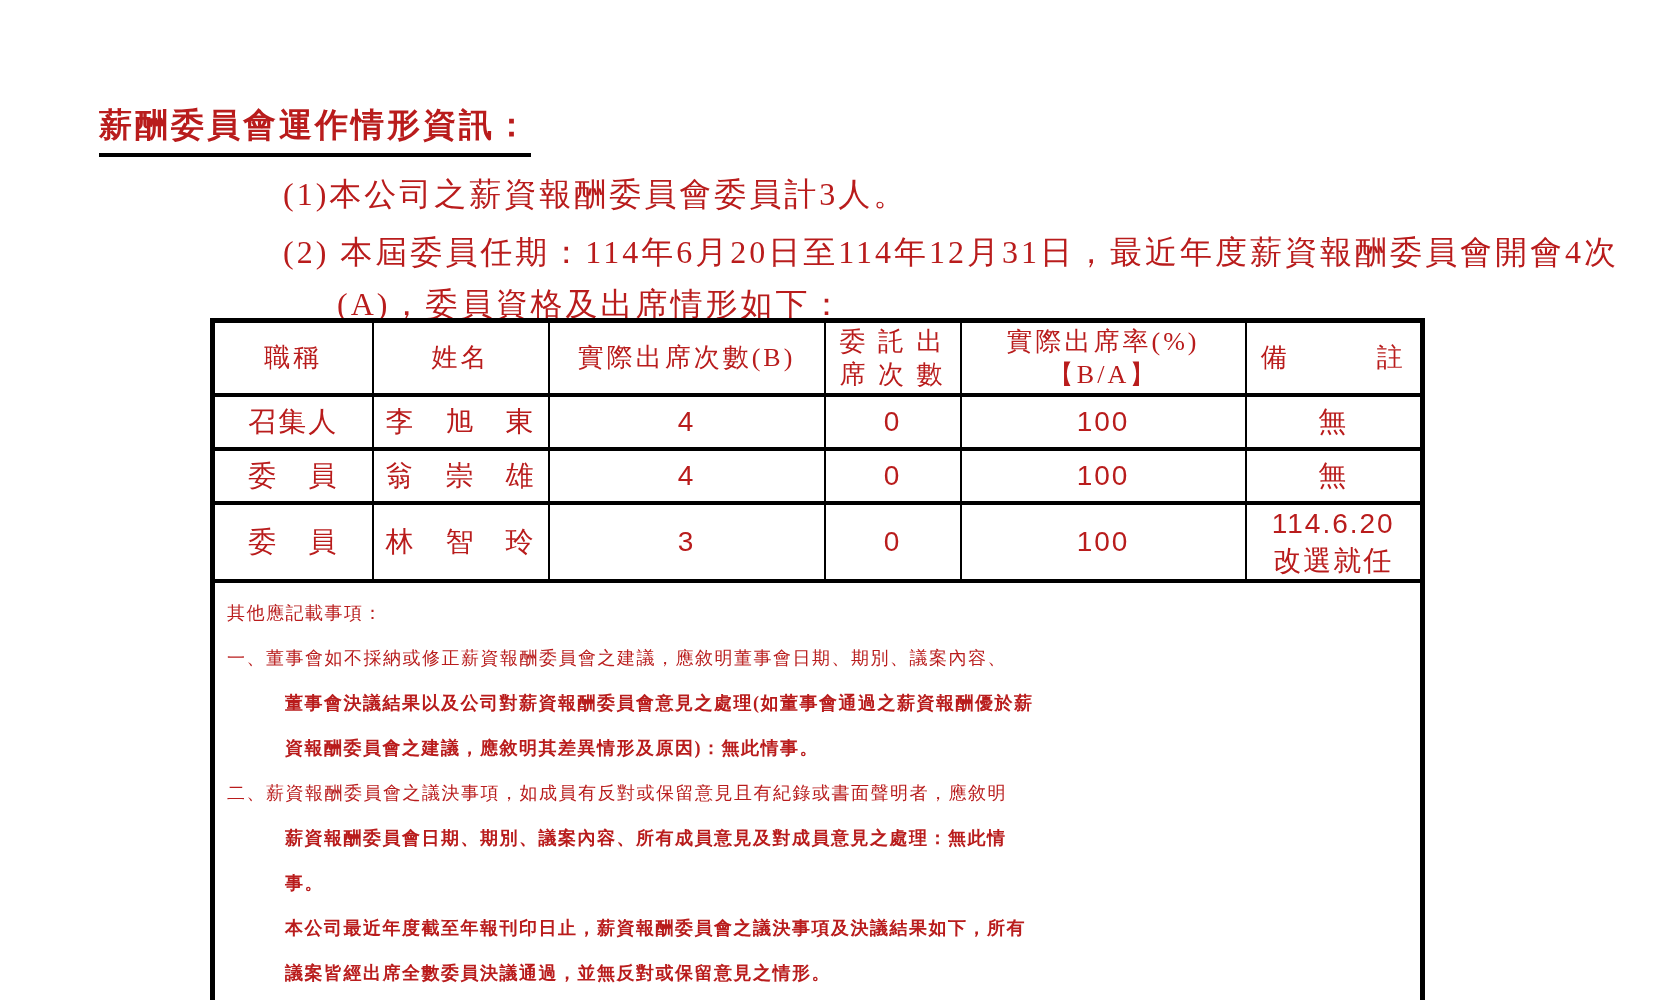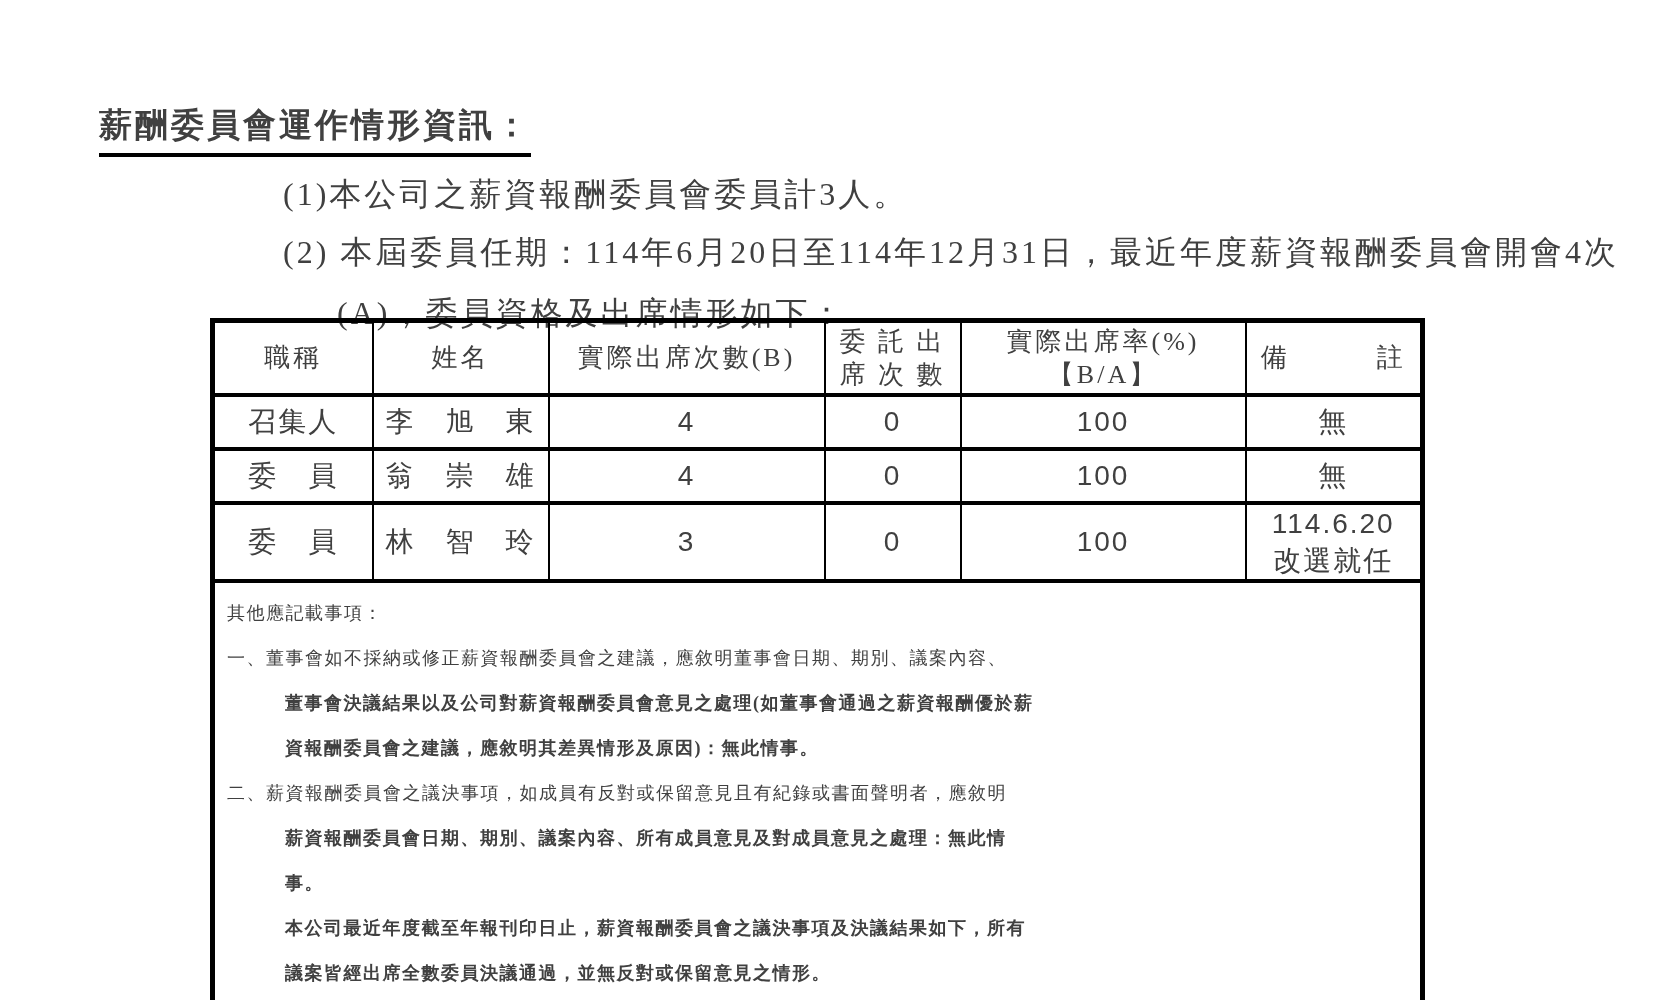--- a/index.html
+++ b/index.html
@@ -4,7 +4,7 @@
 <style>
   html,body { margin:0; padding:0; background:#ffffff; }
   .page {
-    position:relative; width:1654px; height:1000px; background:#ffffff; color:#404040;
+    position:relative; width:1654px; height:1000px; background:#ffffff; color:#b91c1c;
     font-family:"Liberation Serif","DejaVu Serif",serif; overflow:hidden;
   }
   .title {

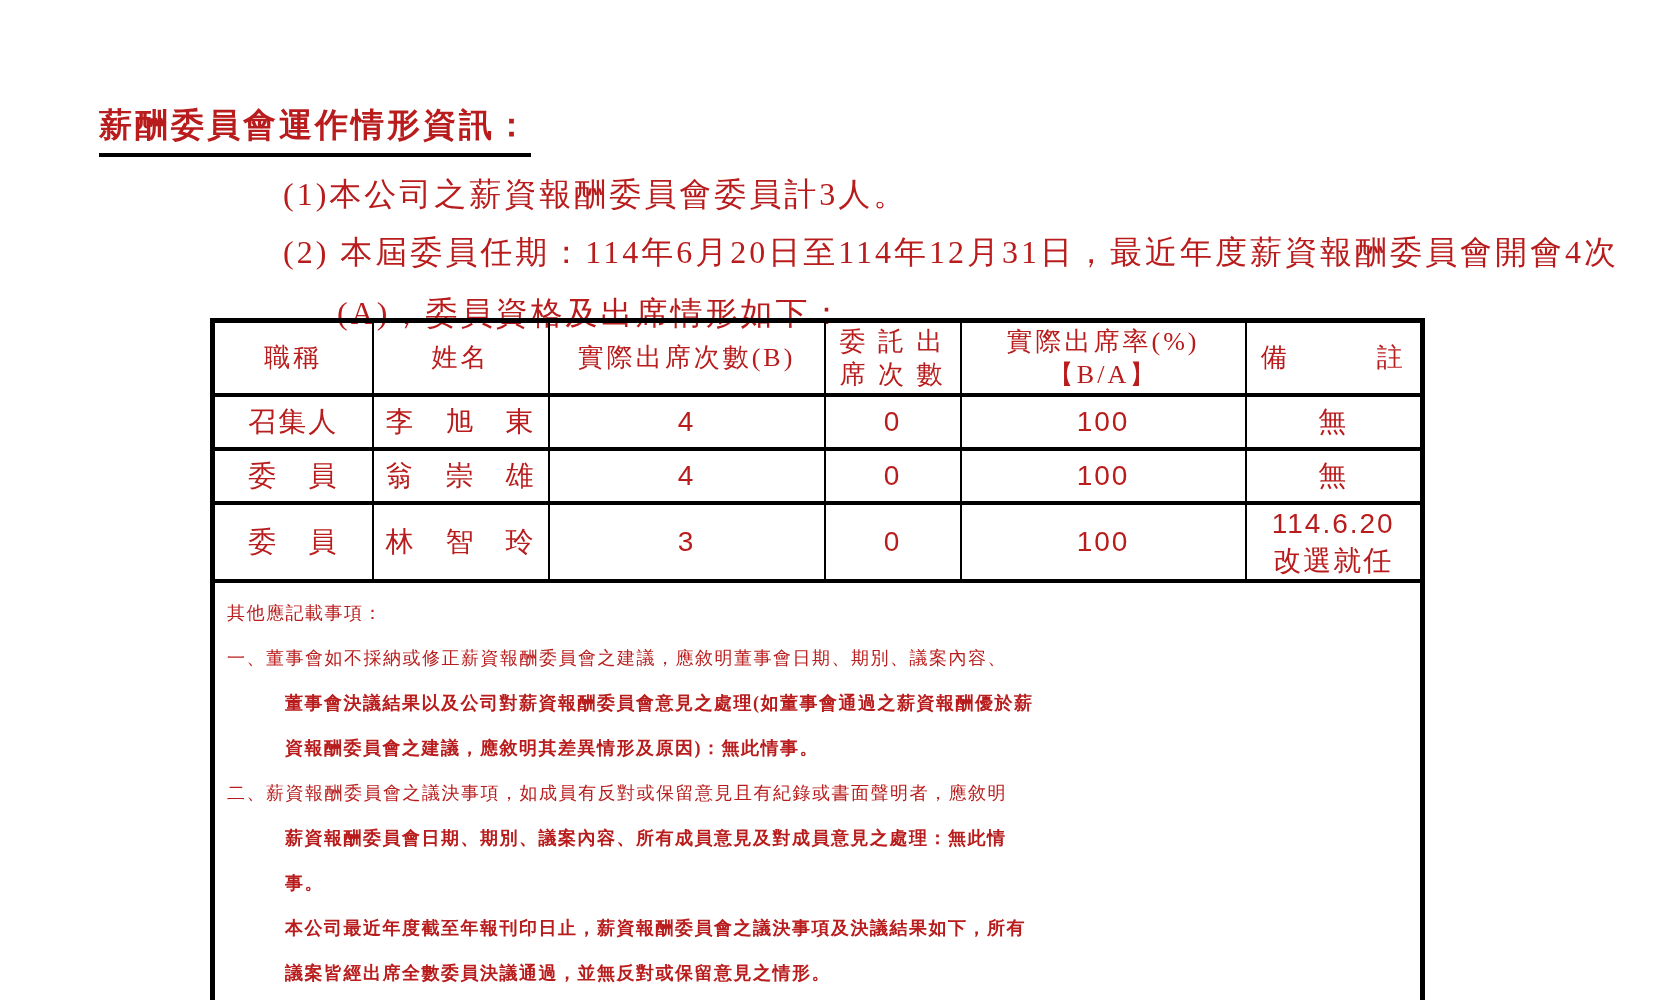--- a/index.html
+++ b/index.html
@@ -17,7 +17,7 @@
   }
   .para-1 { left:283px; top:173px; }
   .para-2 { left:283px; top:231px; }
-  .para-2b { left:337px; top:292px; }
+  .para-2b { left:337px; top:283px; }
 
   table.committee-table {
     position:absolute; left:210px; top:318px; width:1210px;

